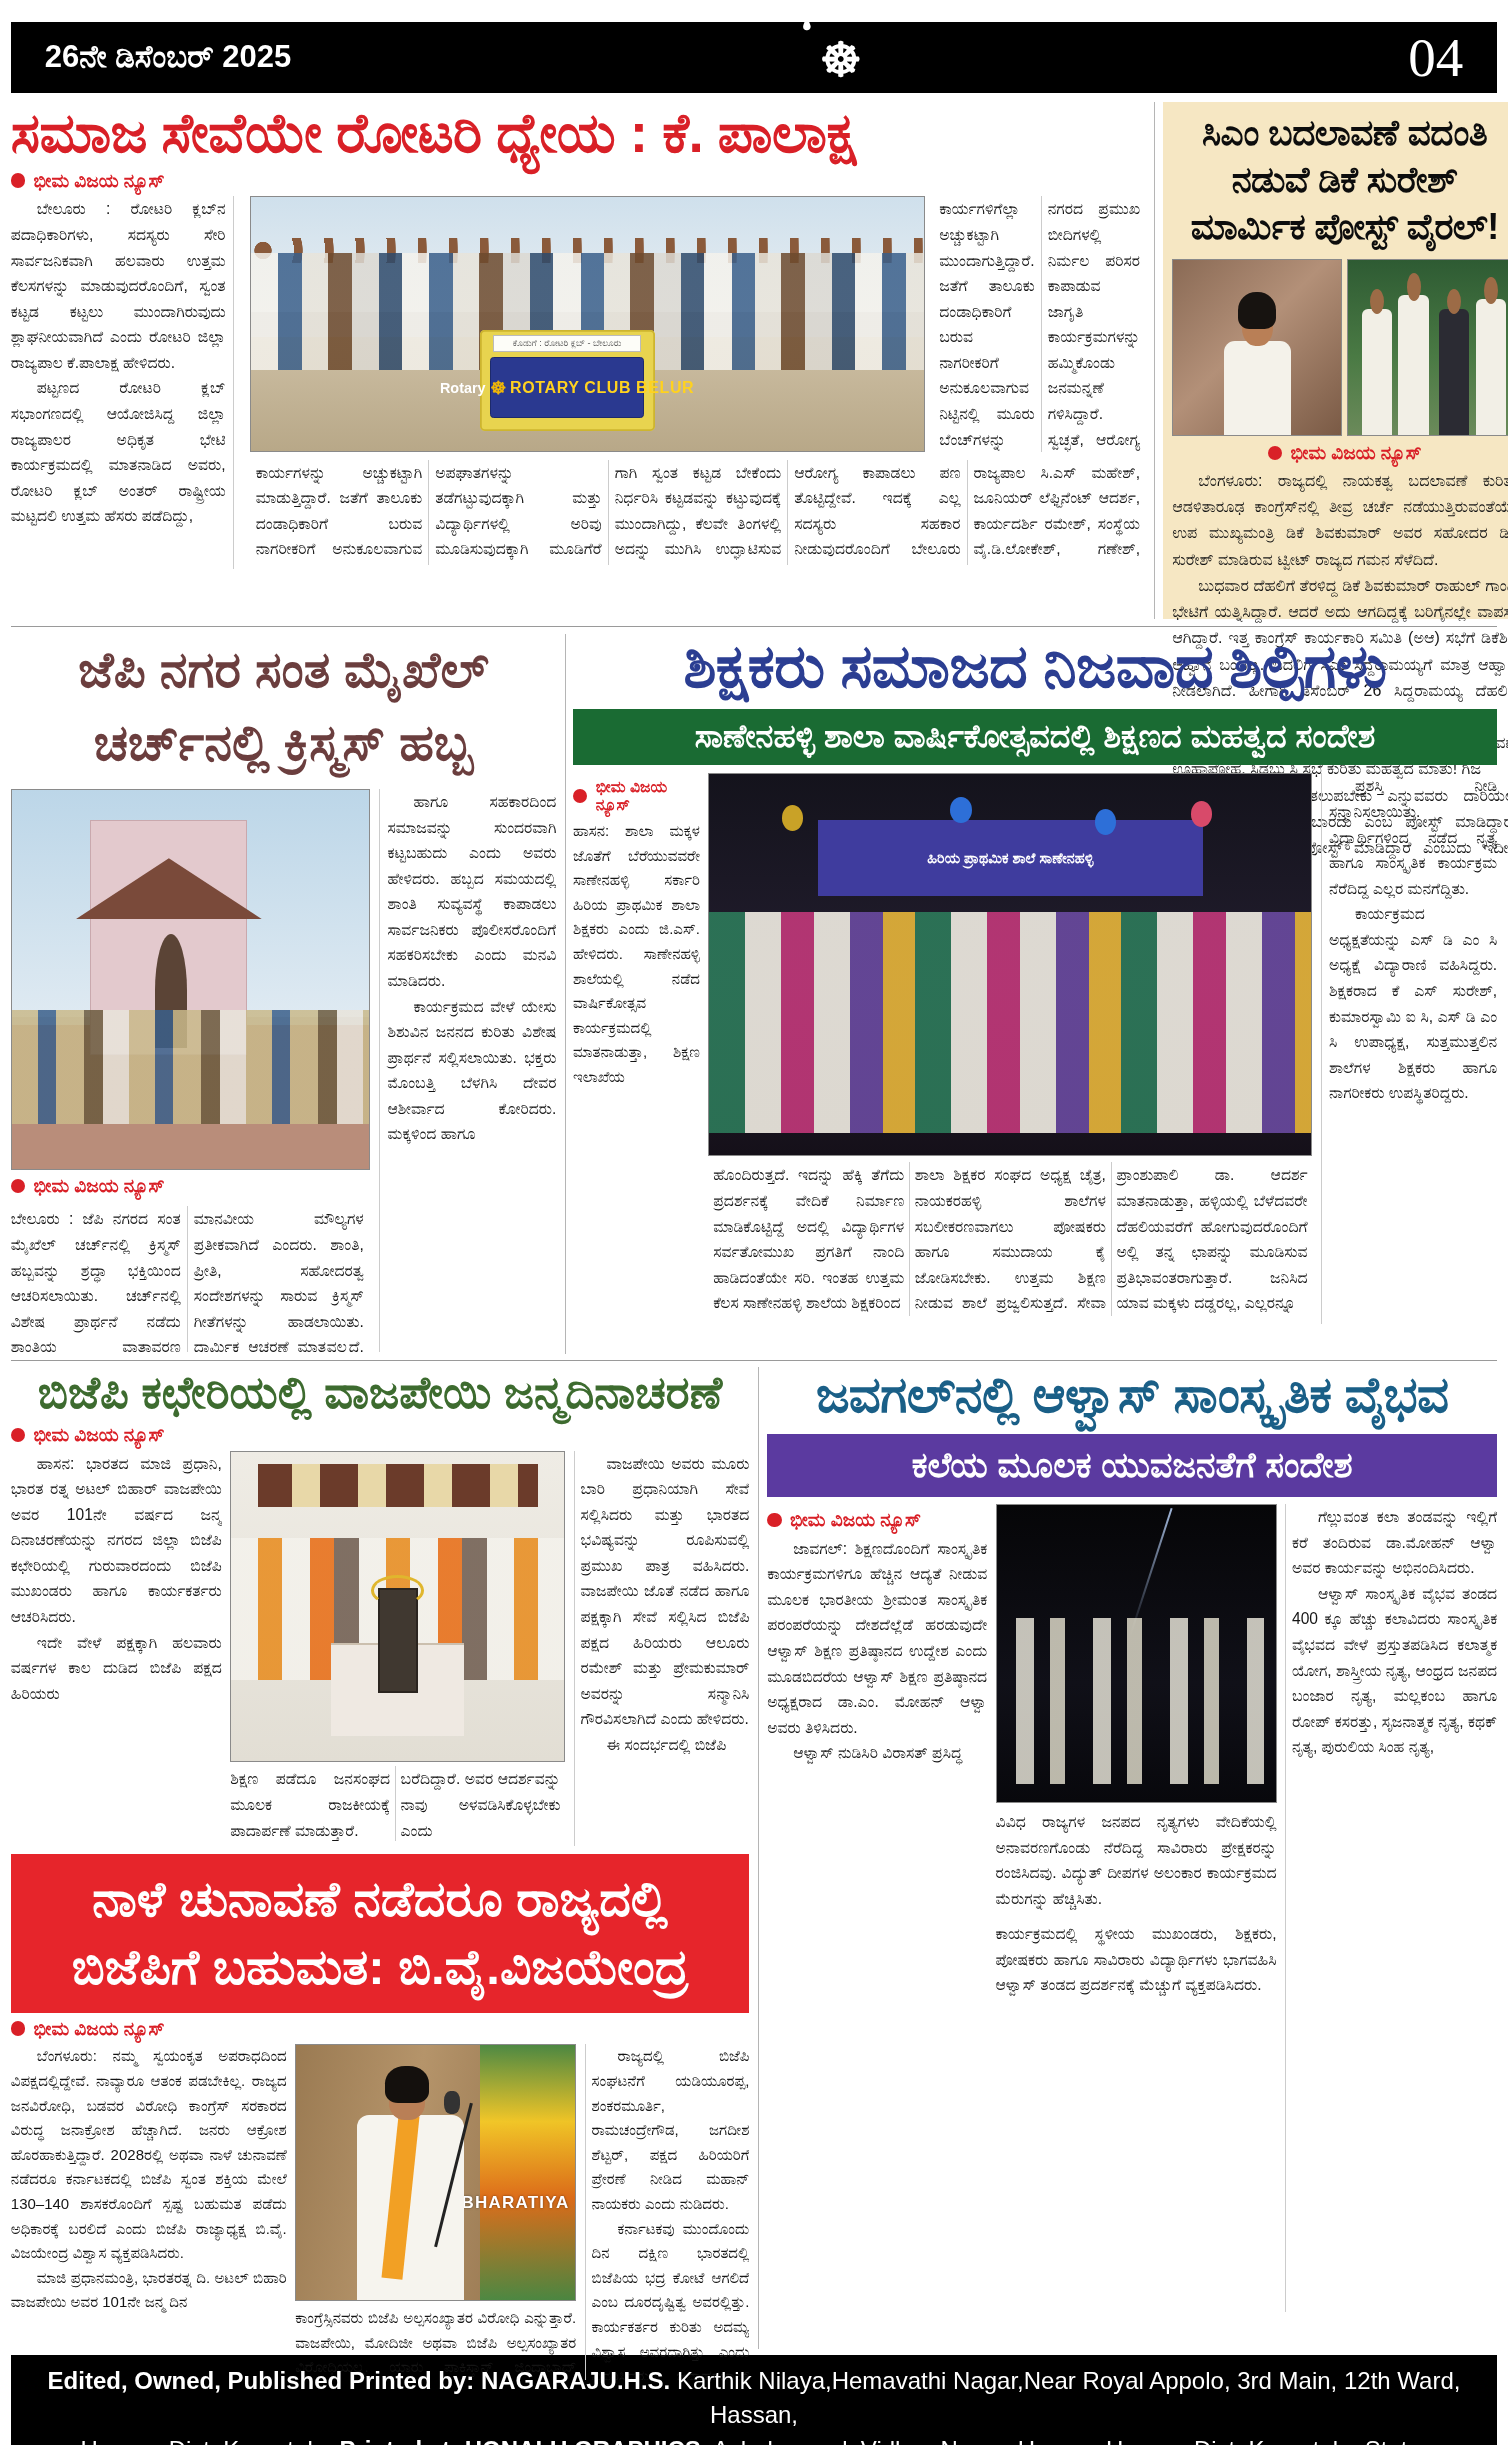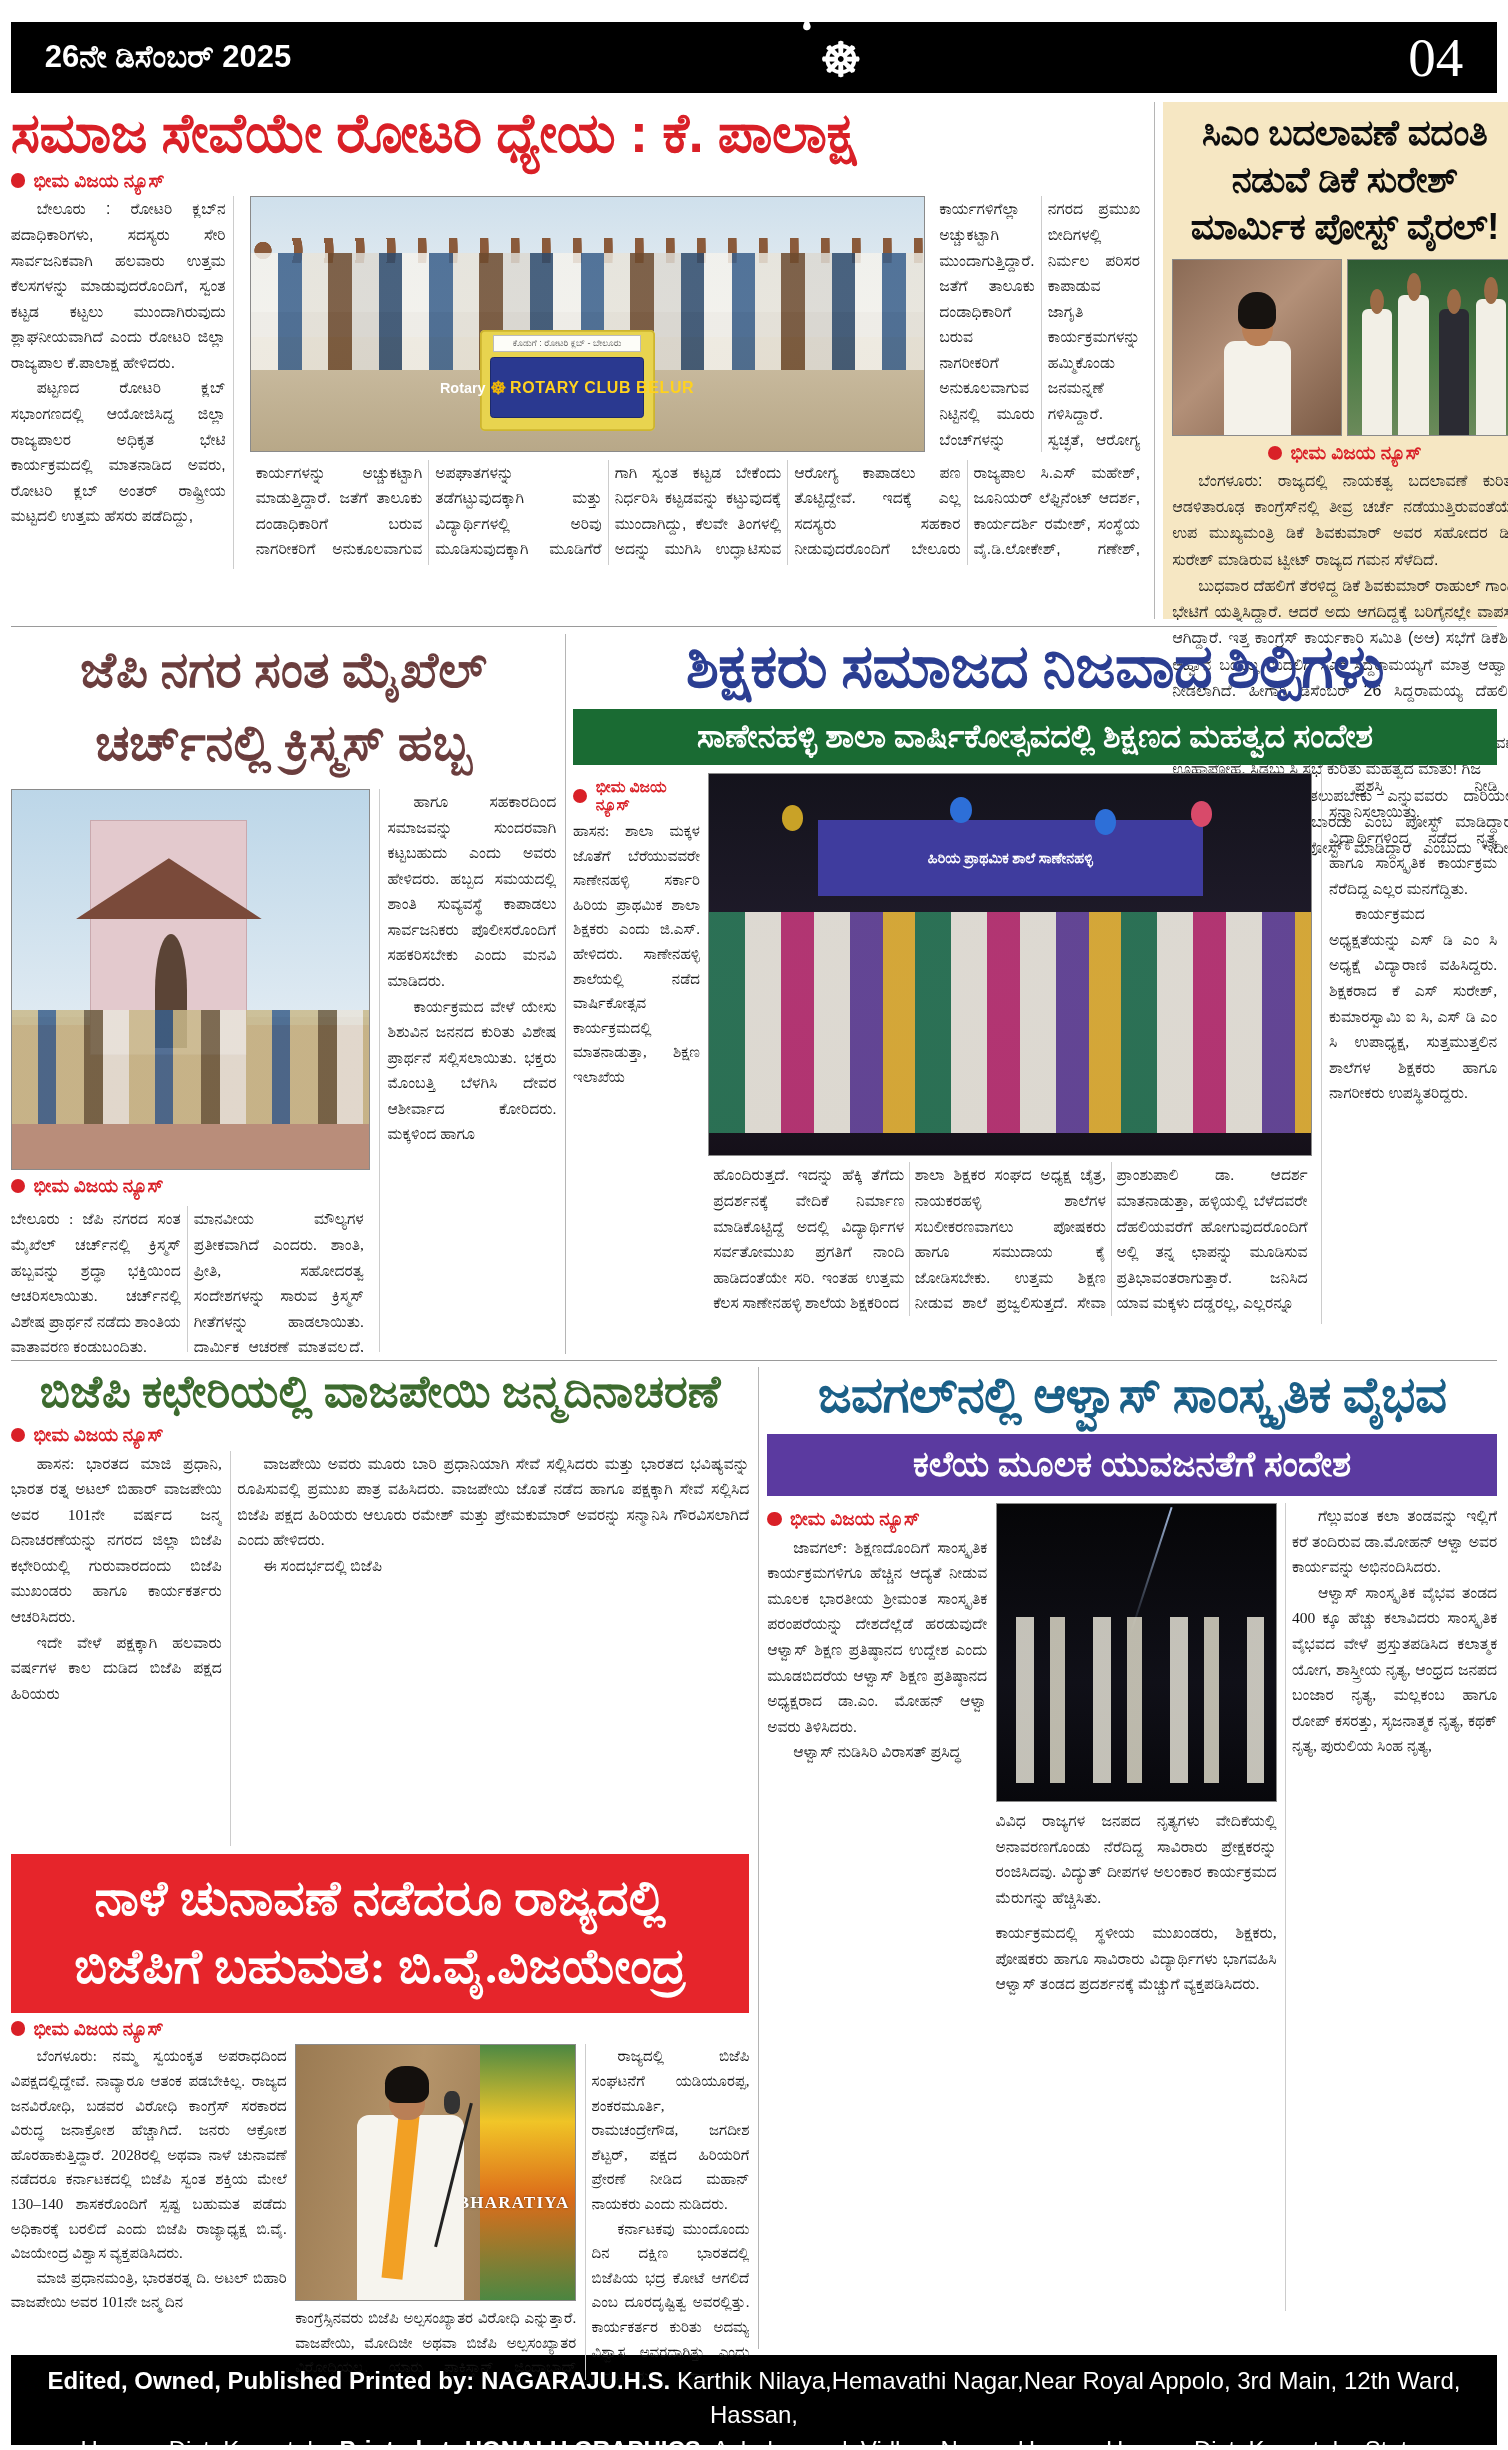--- a/index.html
+++ b/index.html
@@ -24,7 +24,7 @@
   .bodytxt p { text-indent:26px; }
   .photo { position:relative; overflow:hidden; border:0.6px solid #8a8a8a; background:#ccc; }
   .vrule { border-right:1.2px solid #b5b5b5; }
-  .hrule-top { border-top:1.8px solid #9a9a9a;font-family:Liberation Serif, serif; }
+  .hrule-top { border-top:1.8px solid #9a9a9a; }
 
   
   .row1 { display:flex; margin-top:9.6px; height:517px; }

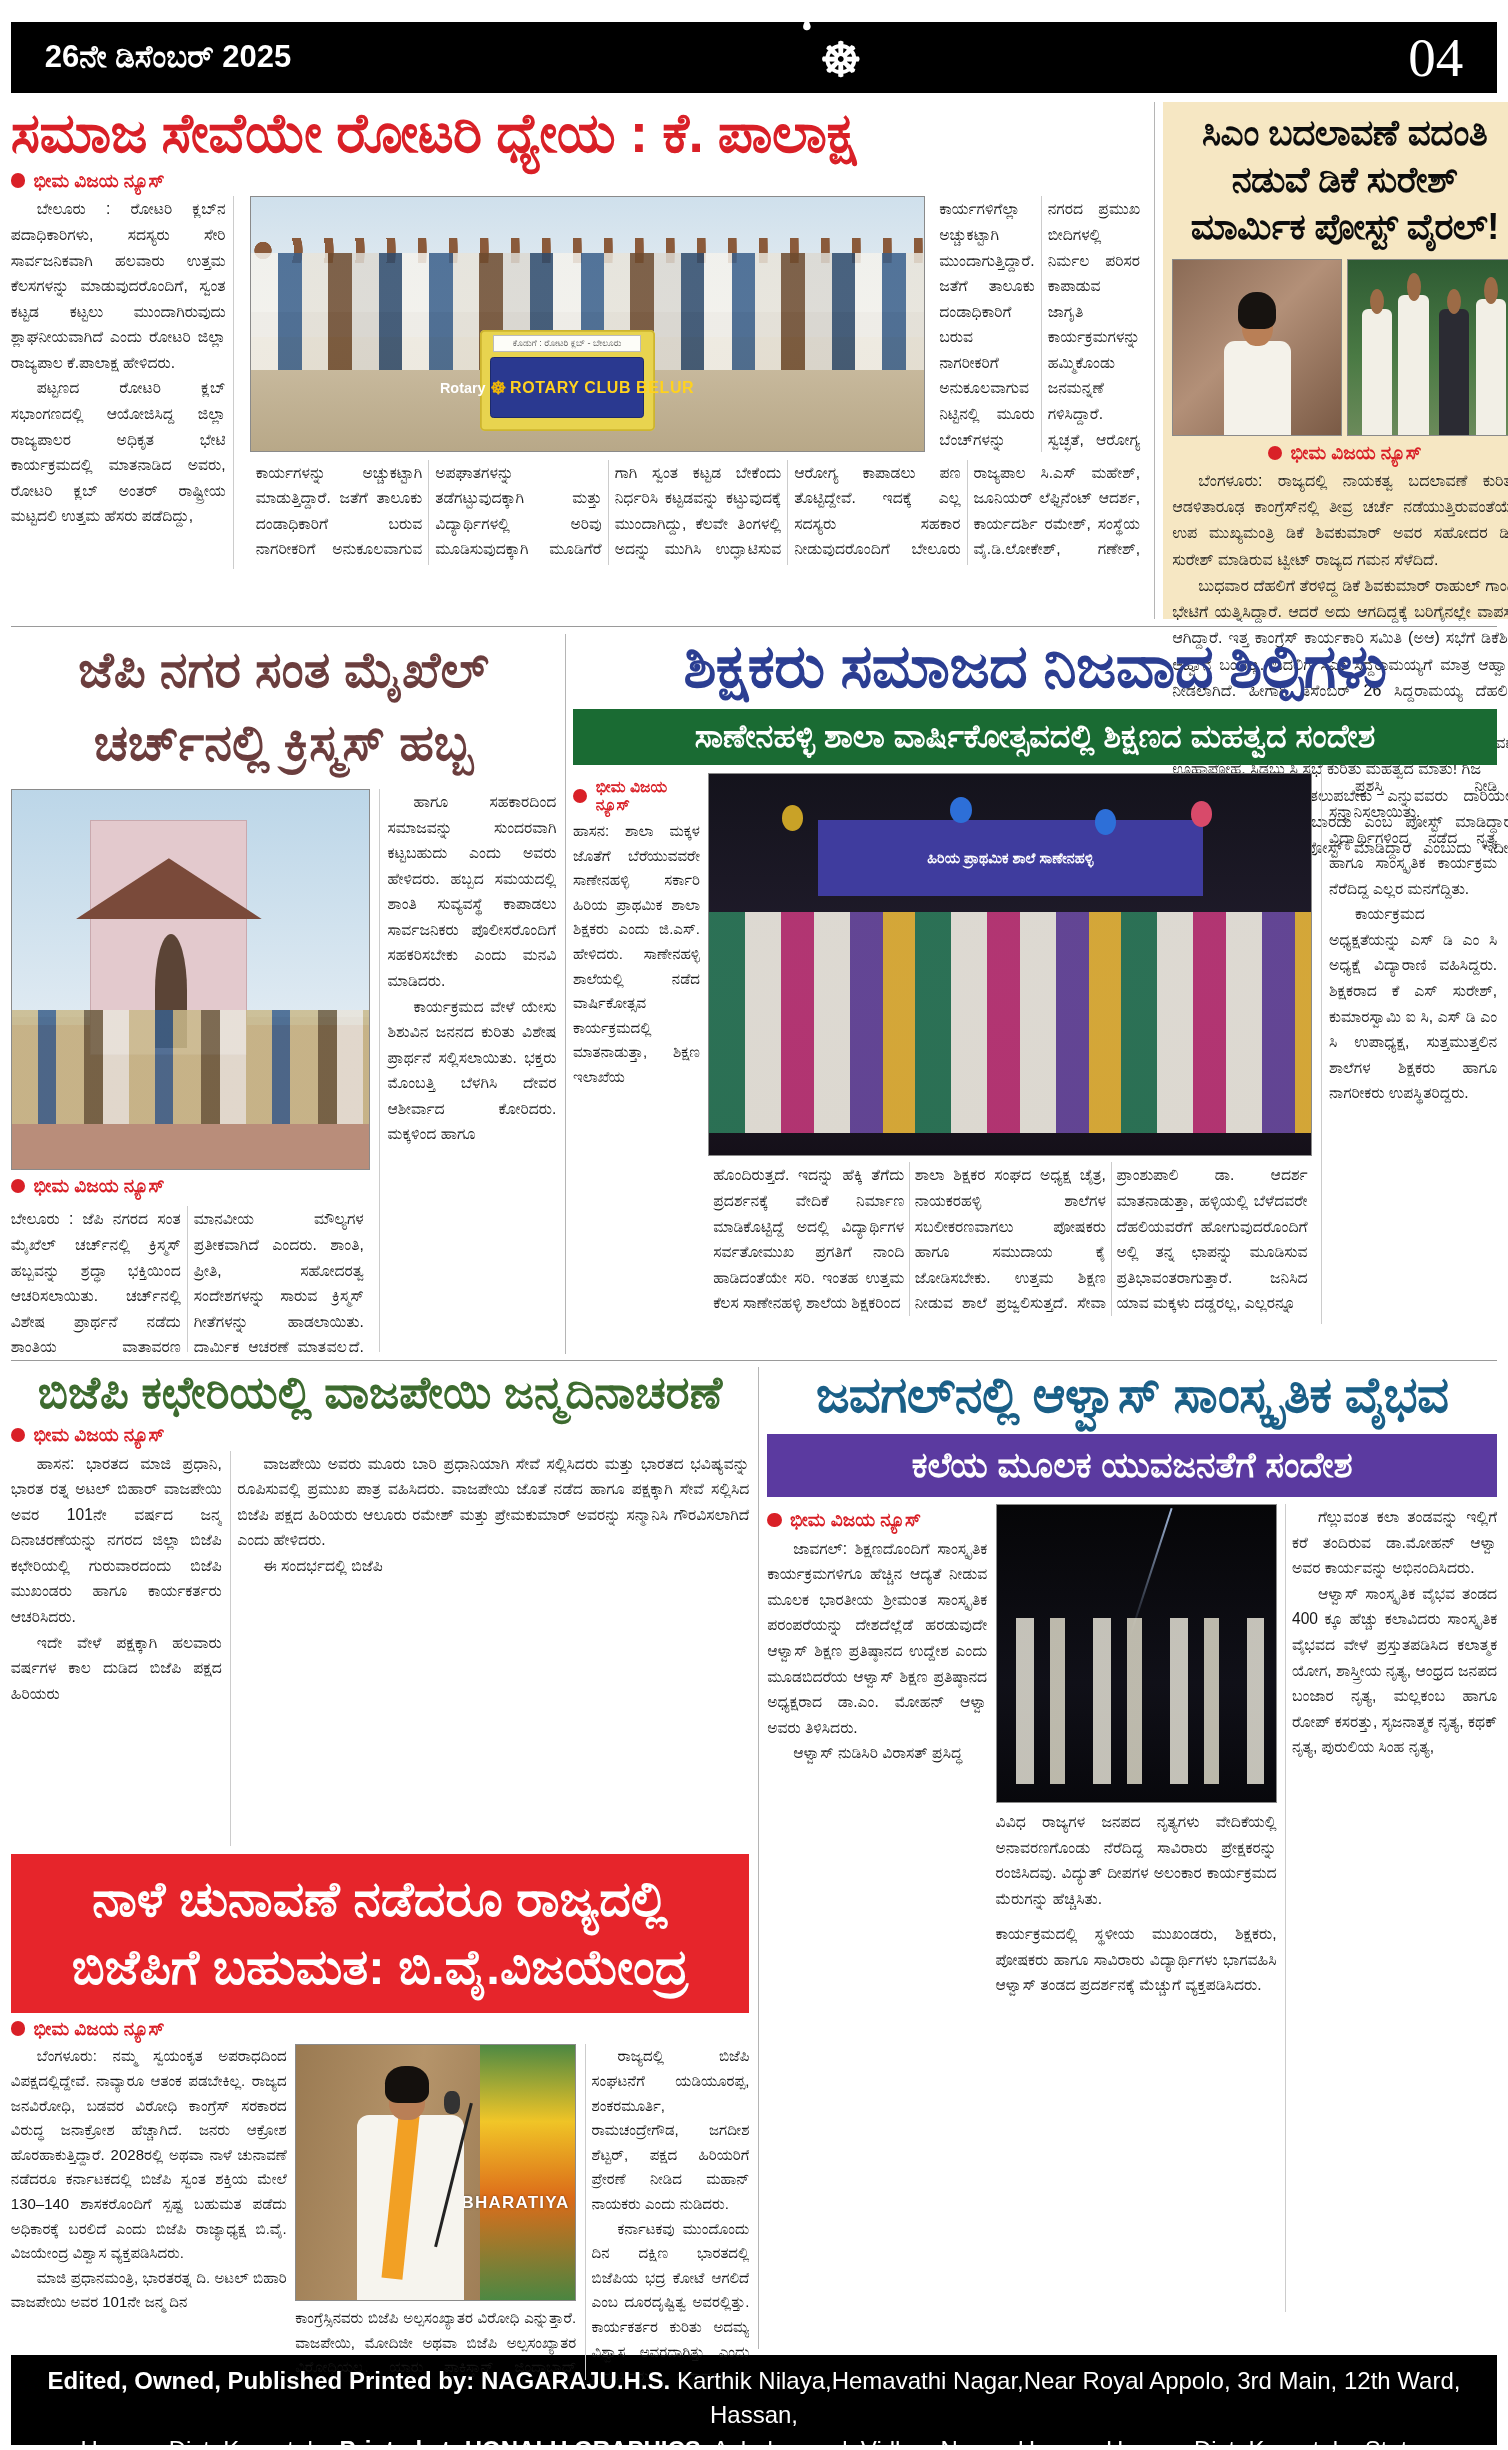--- a/index.html
+++ b/index.html
@@ -349,6 +349,20 @@
             <p>ಹಾಸನ: ಭಾರತದ ಮಾಜಿ ಪ್ರಧಾನಿ, ಭಾರತ ರತ್ನ ಅಟಲ್ ಬಿಹಾರ್ ವಾಜಪೇಯಿ ಅವರ 101ನೇ ವರ್ಷದ ಜನ್ಮ ದಿನಾಚರಣೆಯನ್ನು ನಗರದ ಜಿಲ್ಲಾ ಬಿಜೆಪಿ ಕಛೇರಿಯಲ್ಲಿ ಗುರುವಾರದಂದು ಬಿಜೆಪಿ ಮುಖಂಡರು ಹಾಗೂ ಕಾರ್ಯಕರ್ತರು ಆಚರಿಸಿದರು.</p>
             <p>ಇದೇ ವೇಳೆ ಪಕ್ಷಕ್ಕಾಗಿ ಹಲವಾರು ವರ್ಷಗಳ ಕಾಲ ದುಡಿದ ಬಿಜೆಪಿ ಪಕ್ಷದ ಹಿರಿಯರು</p>
           </div>
+          <div class="bjp-mid">
+            <div class="photo photo-bjp">
+              <div class="bjp-wall"></div>
+              <div class="bjp-frames"></div>
+              <div class="ph-crowd bjp-crowd"></div>
+              <div class="bjp-table"></div>
+              <div class="bjp-portrait"></div>
+              <div class="bjp-garland"></div>
+            </div>
+            <div class="bjp-belowcols bodytxt">
+              <div>ಶಿಕ್ಷಣ ಪಡೆದೂ ಜನಸಂಘದ ಮೂಲಕ ರಾಜಕೀಯಕ್ಕೆ ಪಾದಾರ್ಪಣೆ ಮಾಡುತ್ತಾರೆ.</div>
+              <div>ಬರೆದಿದ್ದಾರೆ. ಅವರ ಆದರ್ಶವನ್ನು ನಾವು ಅಳವಡಿಸಿಕೊಳ್ಳಬೇಕು ಎಂದು</div>
+            </div>
+          </div>
           <div class="bjp-right bodytxt">
             <p>ವಾಜಪೇಯಿ ಅವರು ಮೂರು ಬಾರಿ ಪ್ರಧಾನಿಯಾಗಿ ಸೇವೆ ಸಲ್ಲಿಸಿದರು ಮತ್ತು ಭಾರತದ ಭವಿಷ್ಯವನ್ನು ರೂಪಿಸುವಲ್ಲಿ ಪ್ರಮುಖ ಪಾತ್ರ ವಹಿಸಿದರು. ವಾಜಪೇಯಿ ಜೊತೆ ನಡೆದ ಹಾಗೂ ಪಕ್ಷಕ್ಕಾಗಿ ಸೇವೆ ಸಲ್ಲಿಸಿದ ಬಿಜೆಪಿ ಪಕ್ಷದ ಹಿರಿಯರು ಆಲೂರು ರಮೇಶ್ ಮತ್ತು ಪ್ರೇಮಕುಮಾರ್ ಅವರನ್ನು ಸನ್ಮಾನಿಸಿ ಗೌರವಿಸಲಾಗಿದೆ ಎಂದು ಹೇಳಿದರು.</p>
             <p>ಈ ಸಂದರ್ಭದಲ್ಲಿ ಬಿಜೆಪಿ</p>

